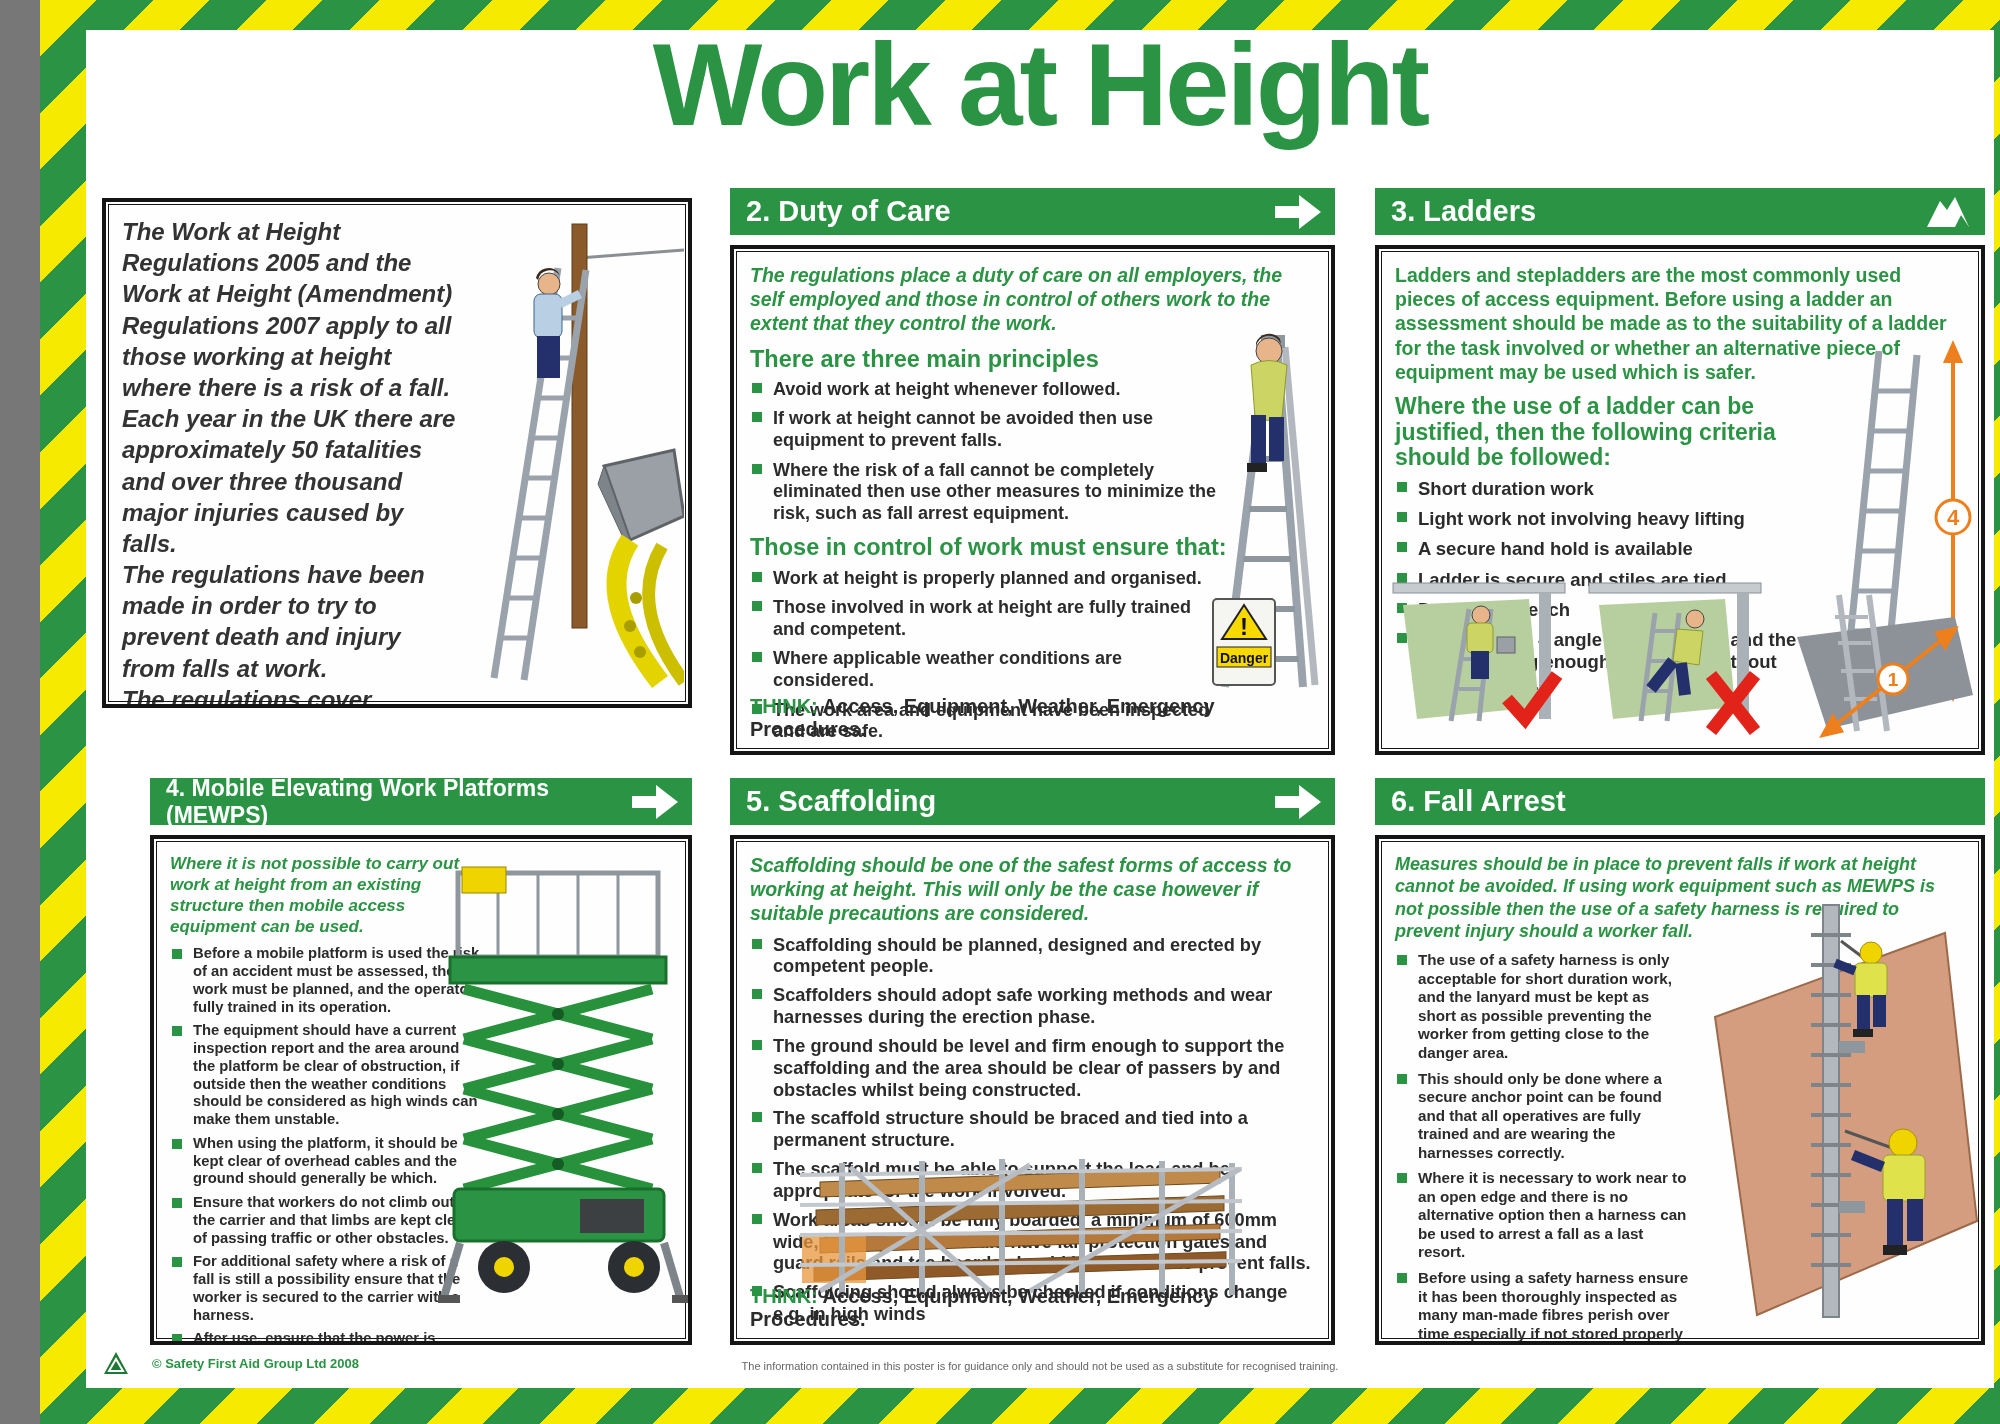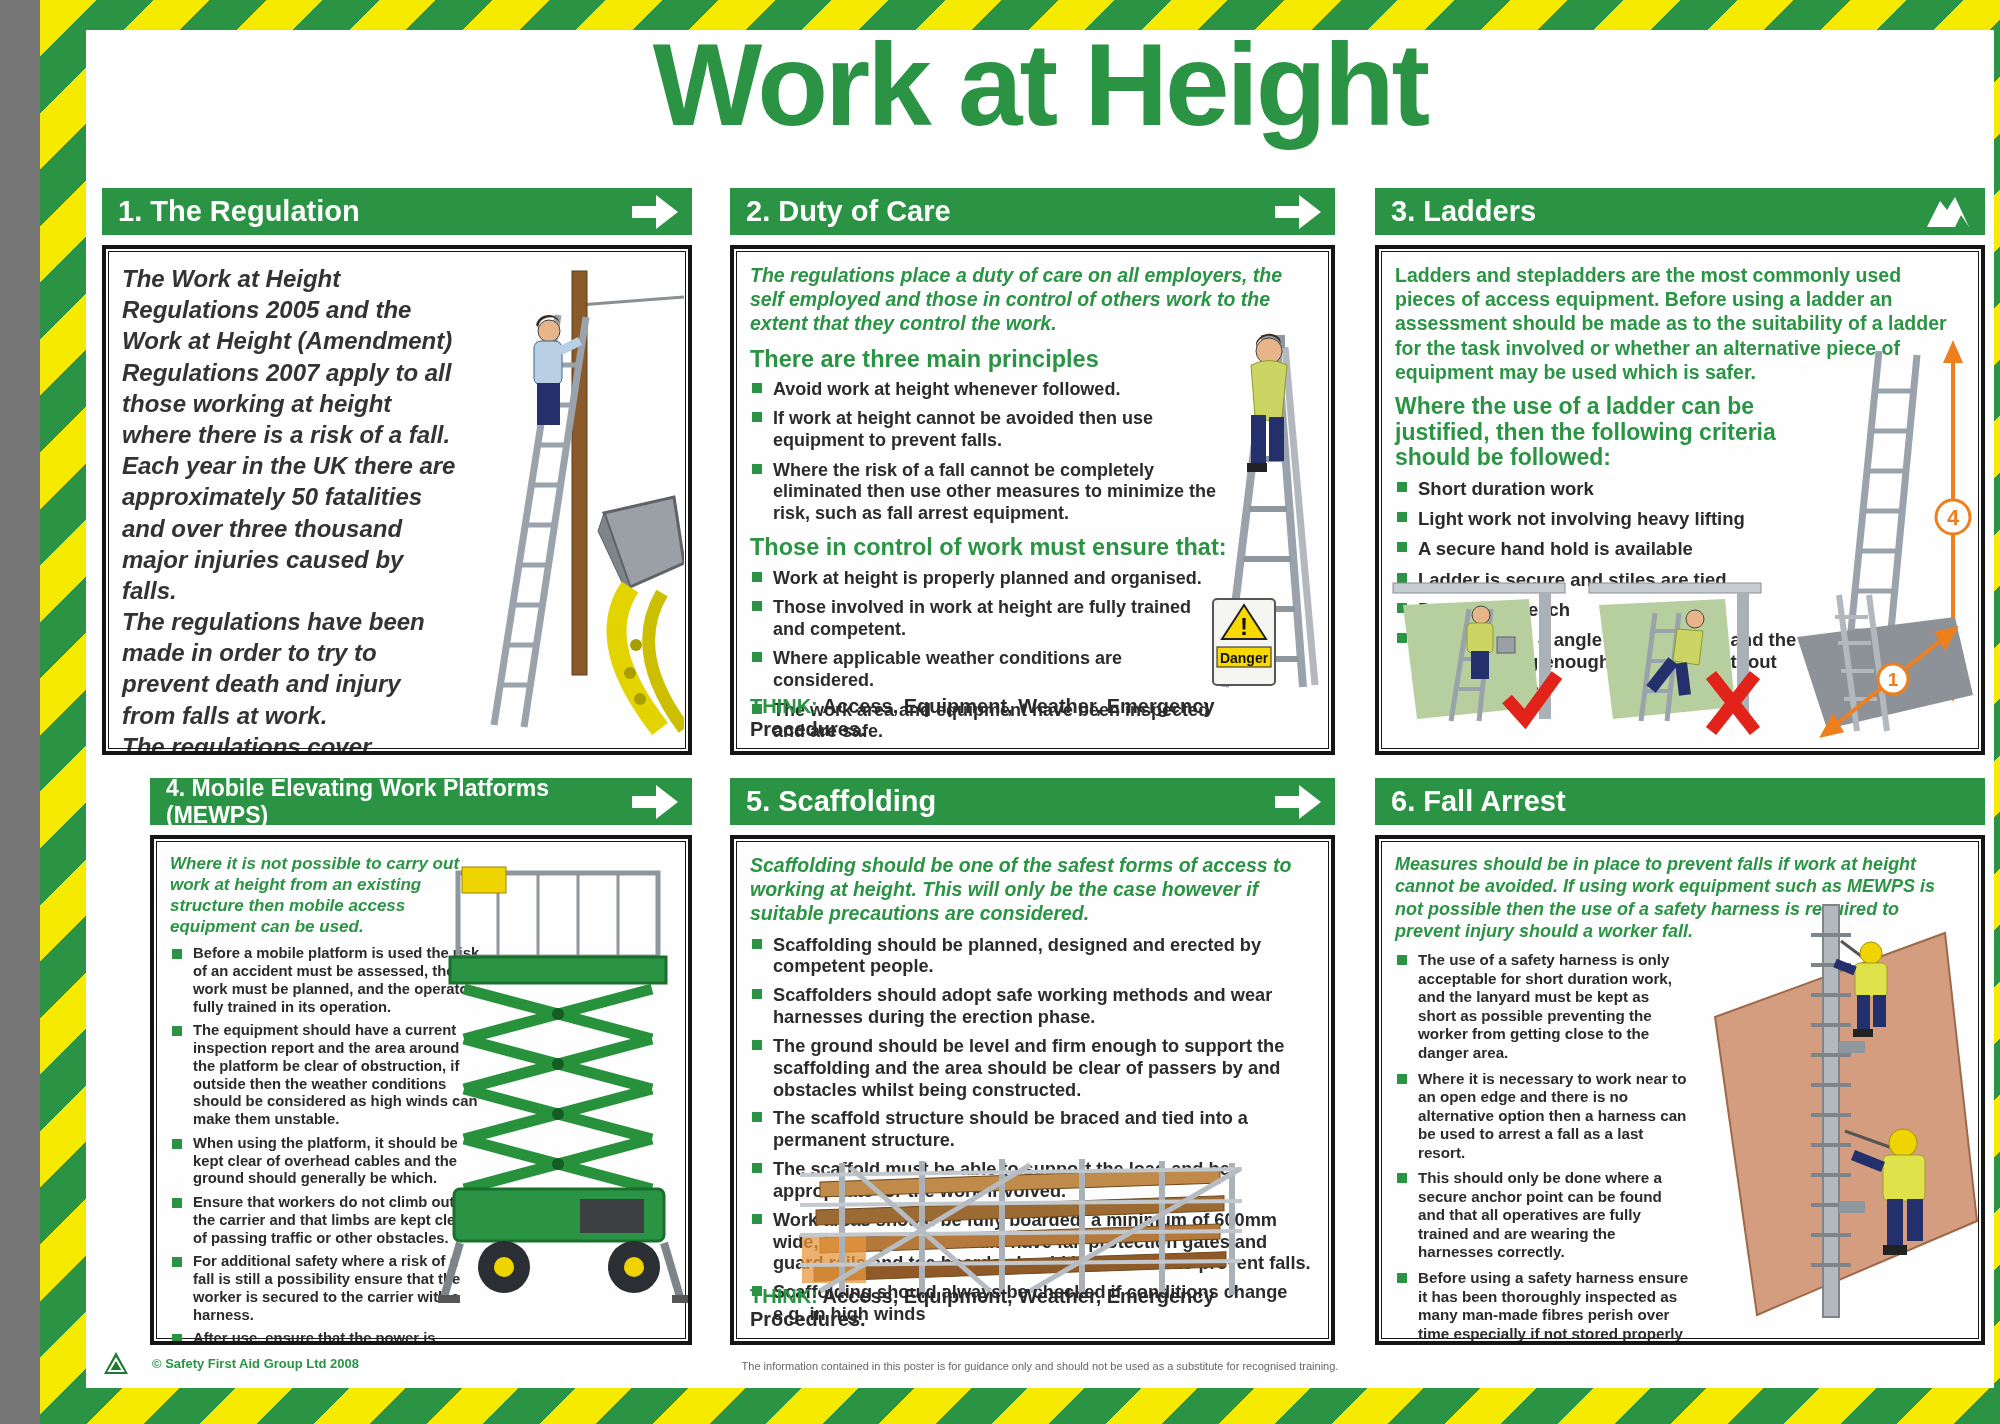--- a/index.html
+++ b/index.html
@@ -92,12 +92,6 @@
   <h1 class="title">Work at Height</h1>
 
   <section class="panel" id="p1">
-    <header class="bar">
-      <span>1. The Regulation</span>
-      <svg width="46" height="34" viewBox="0 0 46 34">
-          <polygon points="0,11 24,11 24,0 46,17 24,34 24,23 0,23" fill="#fff"></polygon>
-        </svg>
-    </header>
     <div class="box">
       <div class="reg-text">
         <p>The Work at Height Regulations 2005 and the Work at Height (Amendment) Regulations 2007 apply to all those working at height where there is a risk of a fall.</p>

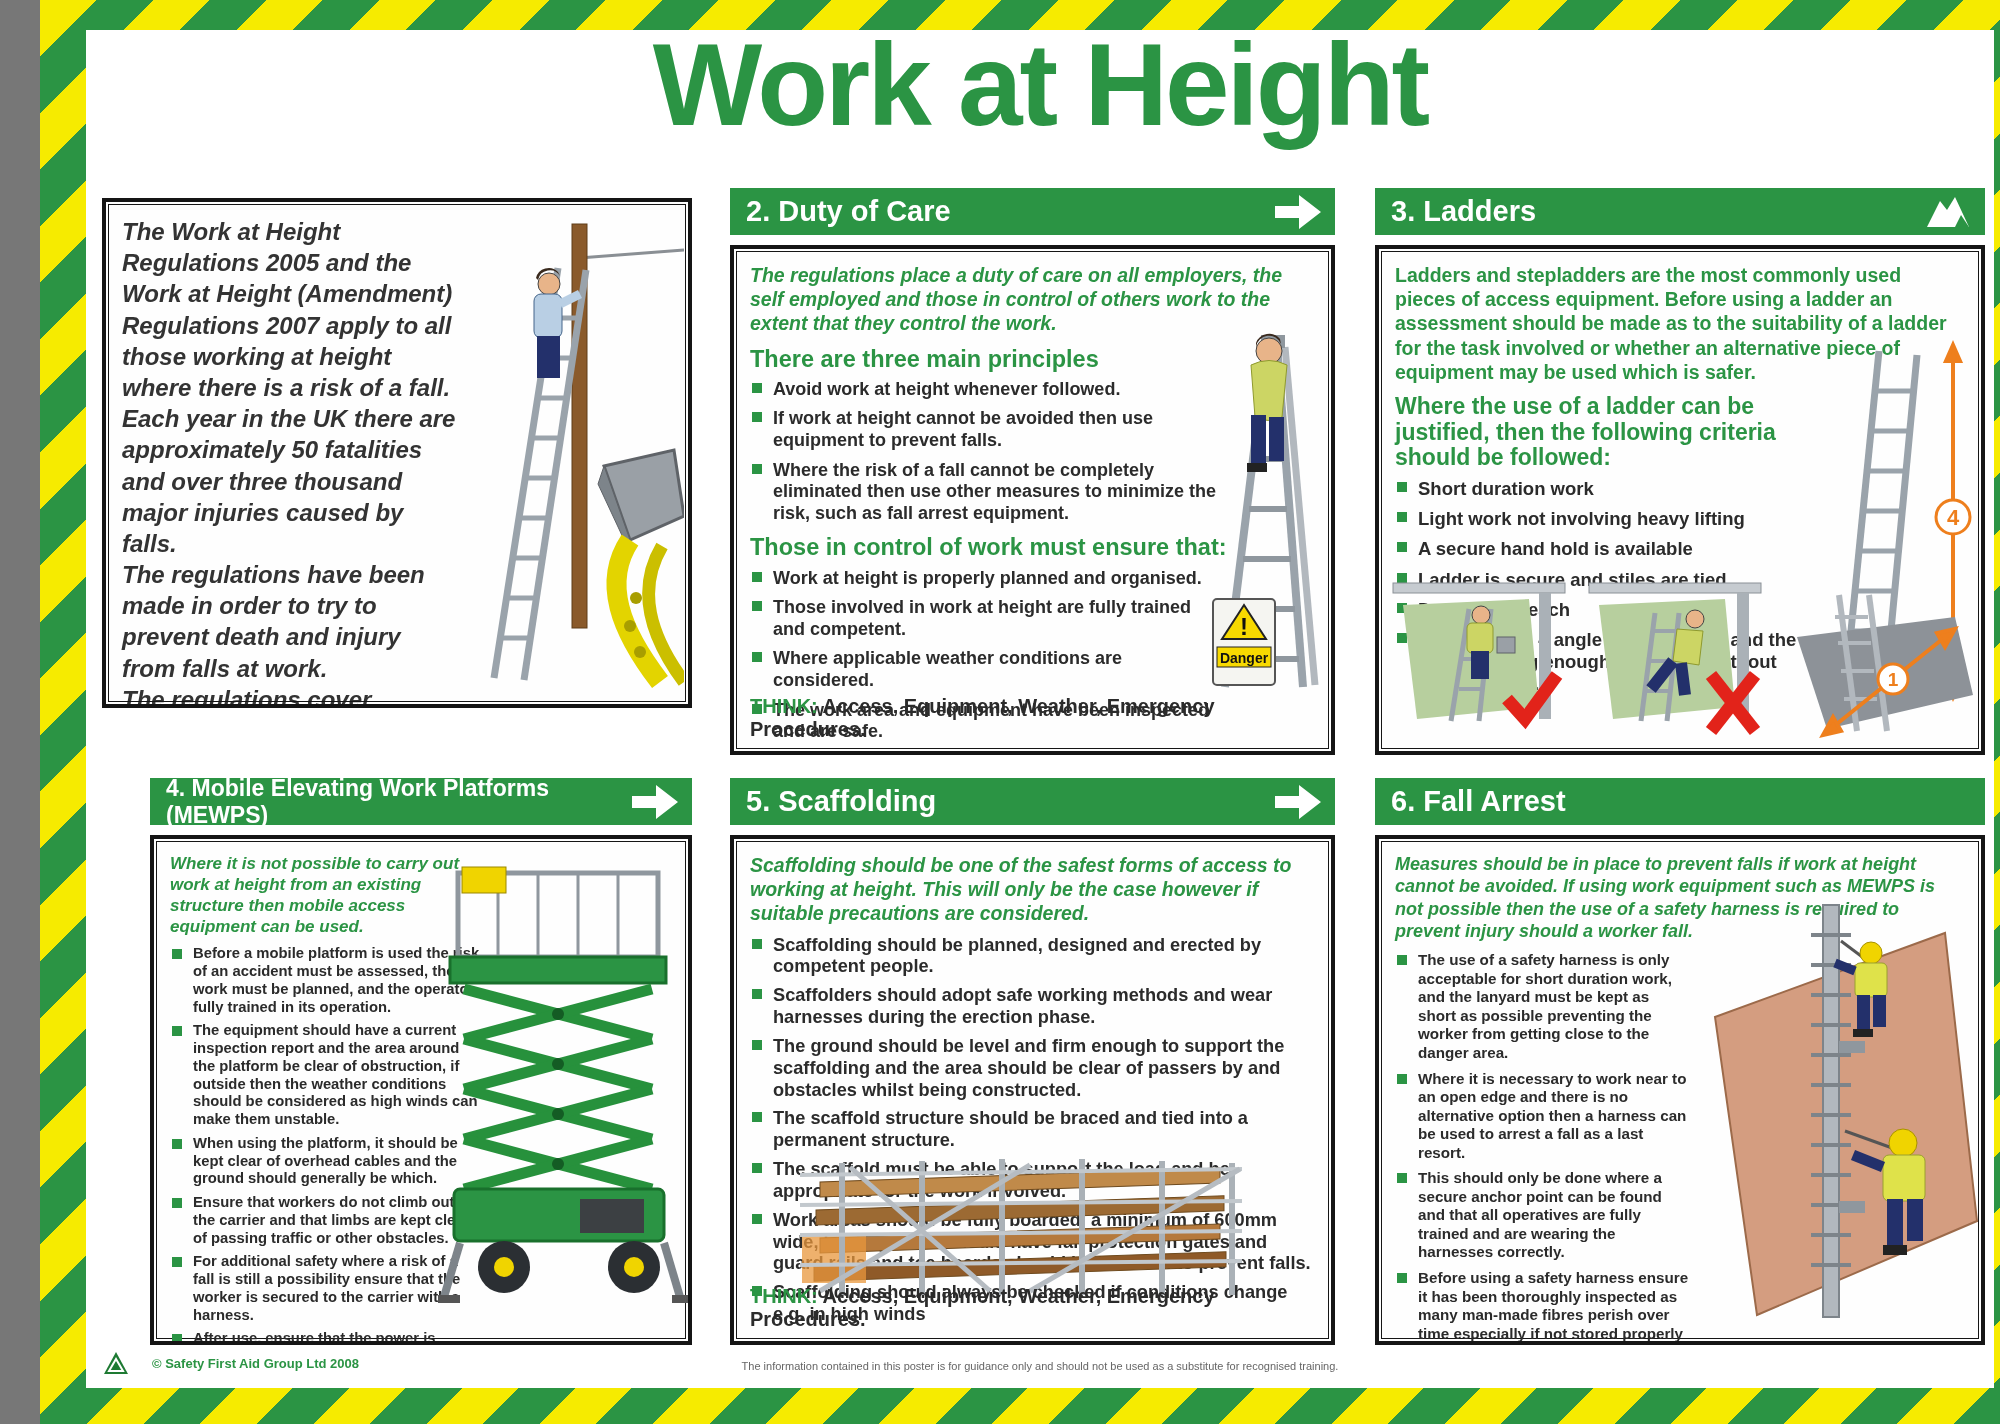--- a/index.html
+++ b/index.html
@@ -425,8 +425,8 @@
       <p class="intro">Measures should be in place to prevent falls if work at height cannot be avoided. If using work equipment such as MEWPS is not possible then the use of a safety harness is required to prevent injury should a worker fall.</p>
       <ul class="bullets">
         <li>The use of a safety harness is only acceptable for short duration work, and the lanyard must be kept as short as possible preventing the worker from getting close to the danger area.</li>
+        <li>This should only be done where a secure anchor point can be found and that all operatives are fully trained and are wearing the harnesses correctly.</li>
         <li>Where it is necessary to work near to an open edge and there is no alternative option then a harness can be used to arrest a fall as a last resort.</li>
-        <li>This should only be done where a secure anchor point can be found and that all operatives are fully trained and are wearing the harnesses correctly.</li>
         <li>Before using a safety harness ensure it has been thoroughly inspected as many man-made fibres perish over time especially if not stored properly in a clean dry area.</li>
 
       </ul>

